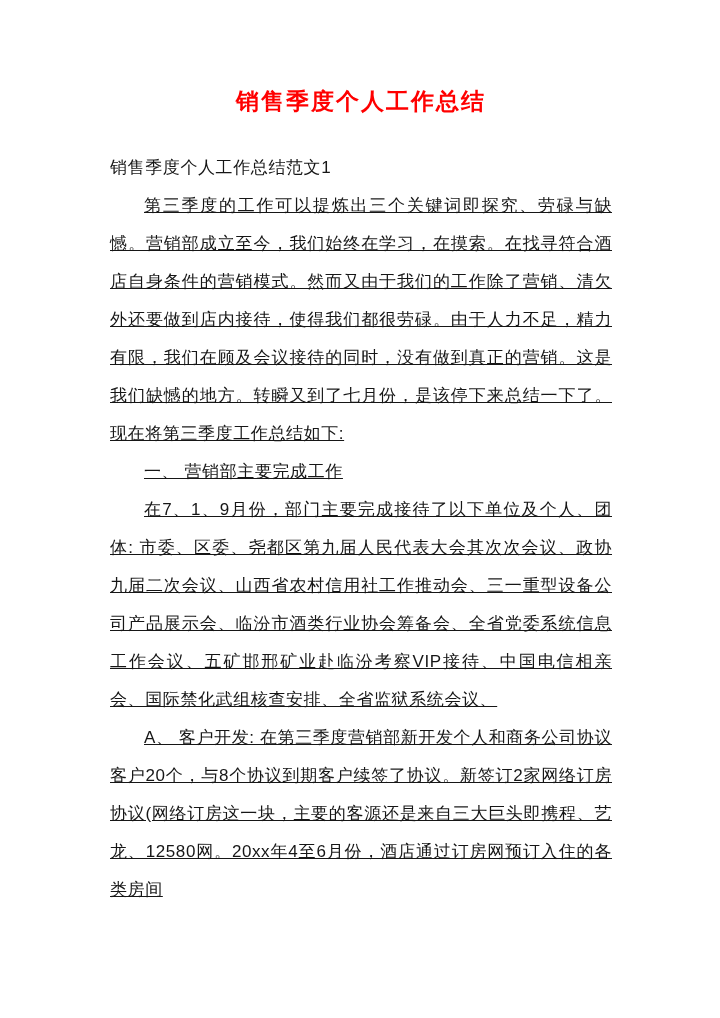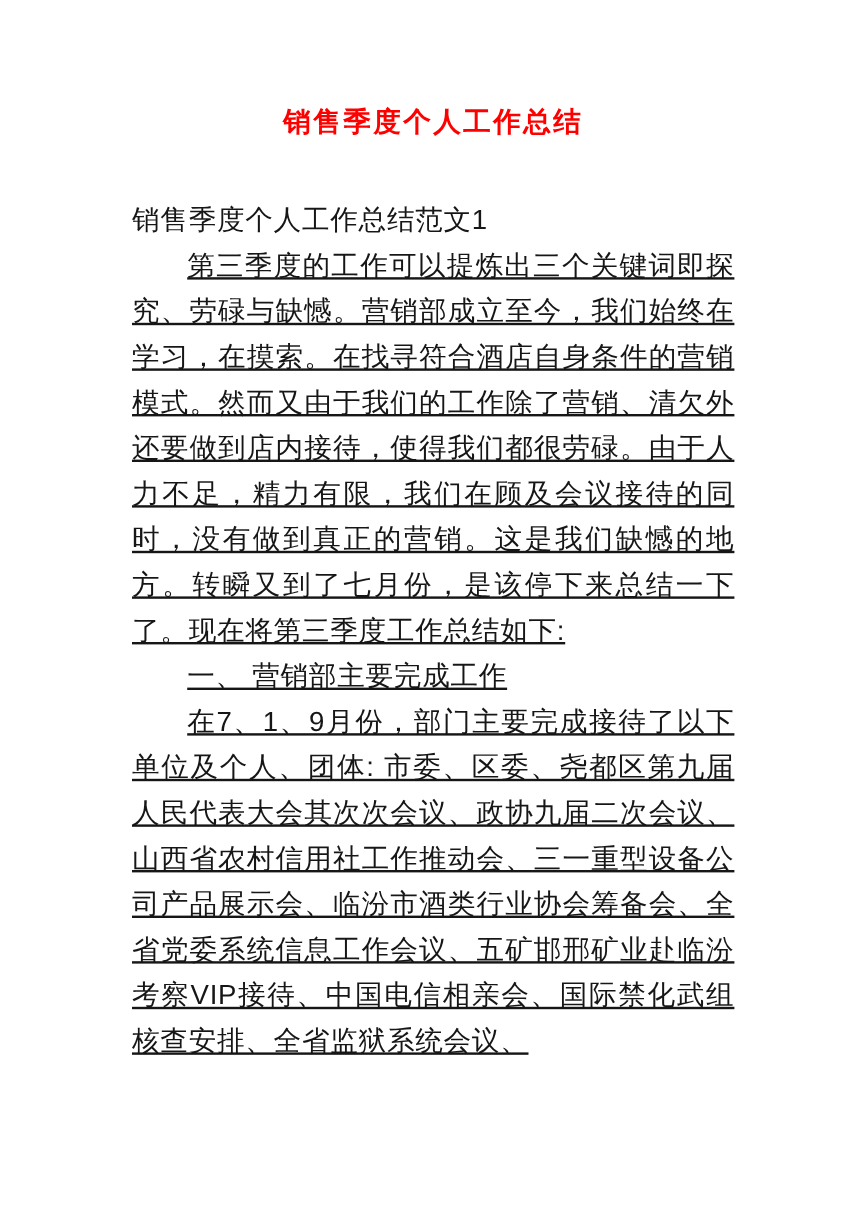--- a/index.html
+++ b/index.html
@@ -28,7 +28,7 @@
       text-align: center;
       letter-spacing: 2px;
       line-height: 30px;
-      margin: 0 0 48px 0;
+      margin: 0 0 33px 0;
     }
     .para {
       font-size: 23px;

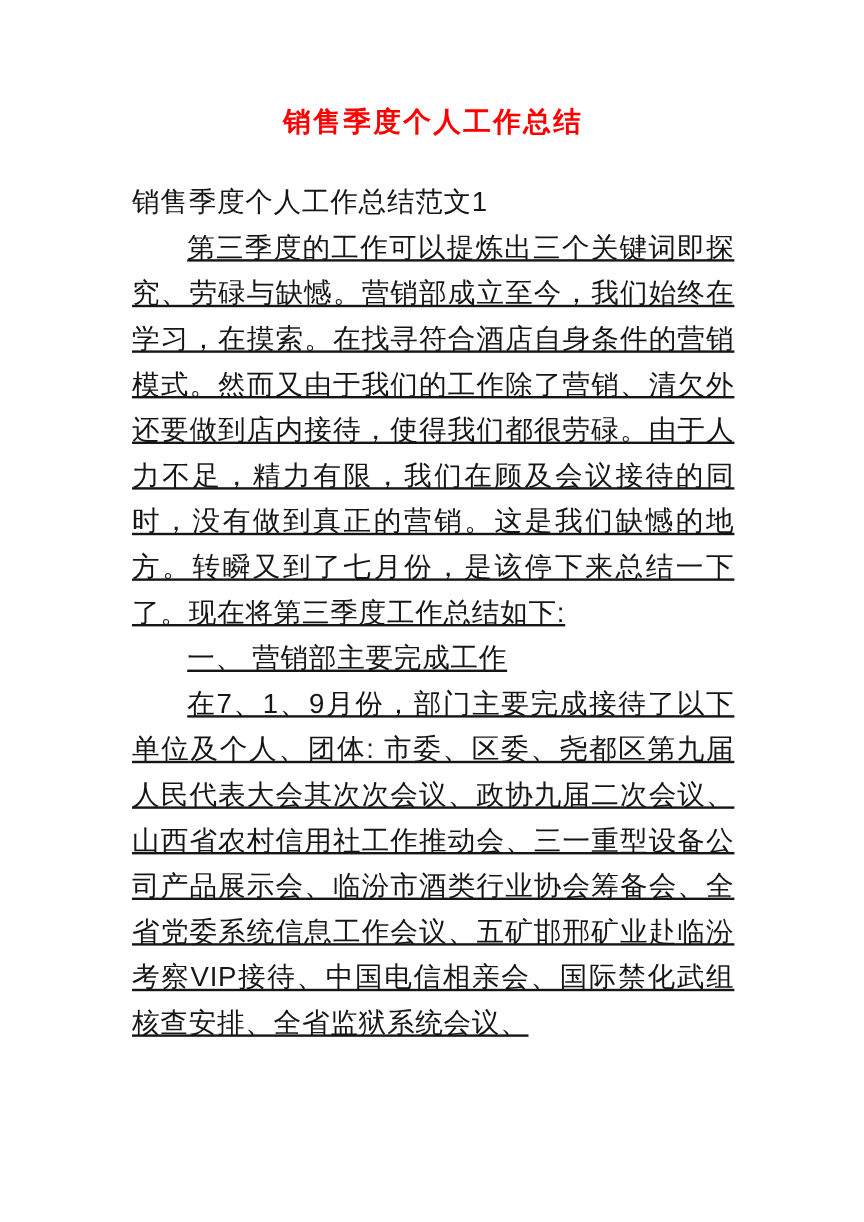--- a/index.html
+++ b/index.html
@@ -31,7 +31,7 @@
       margin: 0 0 33px 0;
     }
     .para {
-      font-size: 23px;
+      font-size: 17px;
       line-height: 38px;
       letter-spacing: 0.6px;
       text-align: justify;

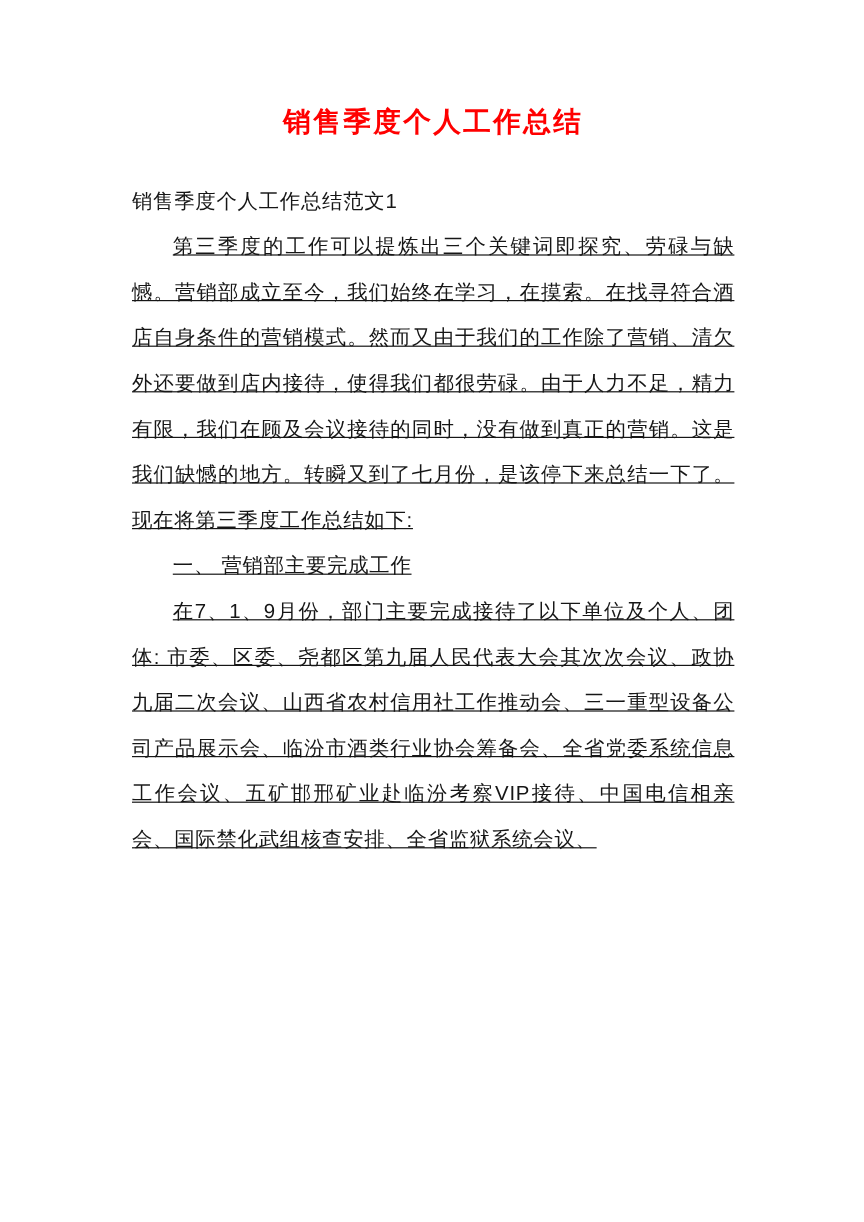--- a/index.html
+++ b/index.html
@@ -62,6 +62,7 @@
   <p class="para indent">在7、1、9月份，部门主要完成接待了以下单位及个人、团体: 市委、区委、尧都区第九届人民代表大会其次次会议、政协九届二次会议、山西省农村信用社工作推动会、三一重型设备公司产品展示会、临汾市酒类行业协会筹备会、全省党委系统信息工作会议、五矿邯邢矿业赴临汾考察VIP接待、中国电信相亲会、国际禁化武组核查安排、全省监狱系统会议、</p>
 
 
+  <p class="para indent">A、 客户开发: 在第三季度营销部新开发个人和商务公司协议客户20个，与8个协议到期客户续签了协议。新签订2家网络订房协议(网络订房这一块，主要的客源还是来自三大巨头即携程、艺龙、12580网。20xx年4至6月份，酒店通过订房网预订入住的各类房间</p>
 
 </div>
 

